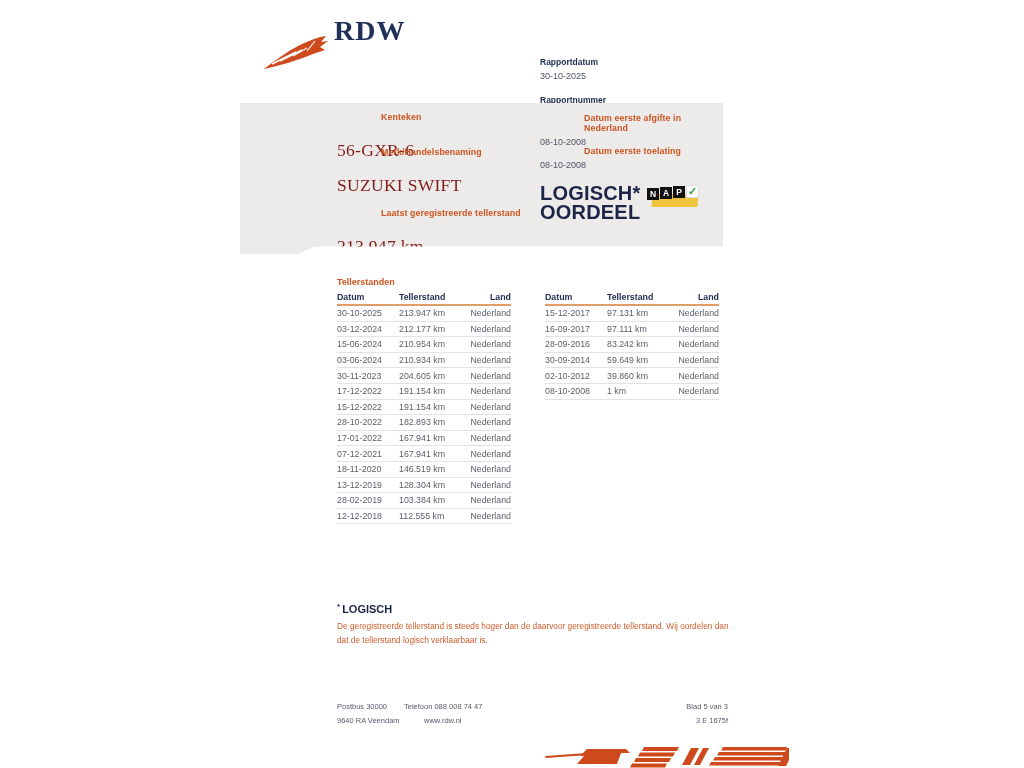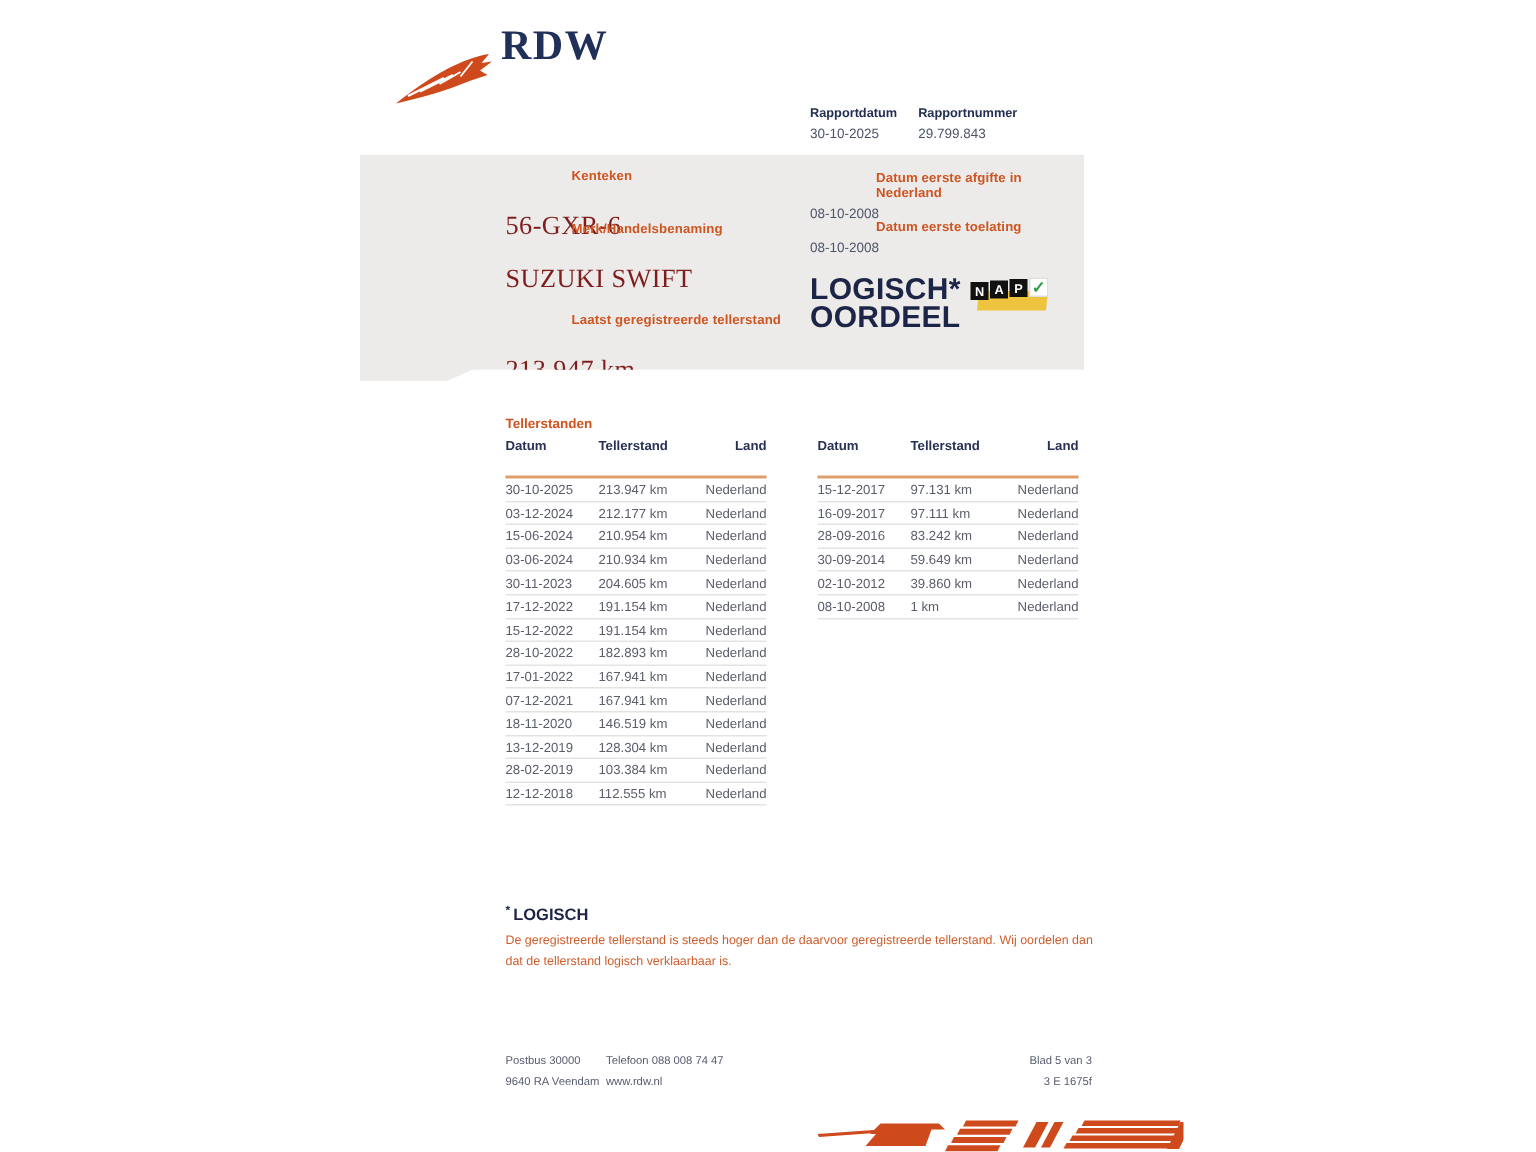--- a/index.html
+++ b/index.html
@@ -13,7 +13,7 @@
             font-weight:bold;font-size:28px;color:#203058;letter-spacing:1px;}
   .doc-title{position:absolute;left:540px;top:23px;font-family:"Liberation Serif",serif;
              font-weight:bold;font-size:19px;color:#ce5420;letter-spacing:.2px;}
-  .meta{position:absolute;left:540px;top:70px;display:flex;gap:14px;}
+  .meta{position:absolute;left:540px;top:57px;display:flex;gap:14px;flex-direction:column;}
   .meta-col{min-width:53px;}
   .meta-label{font-size:8.5px;font-weight:bold;color:#243052;}
   .meta-value{font-size:9px;color:#4d5468;margin-top:4px;}

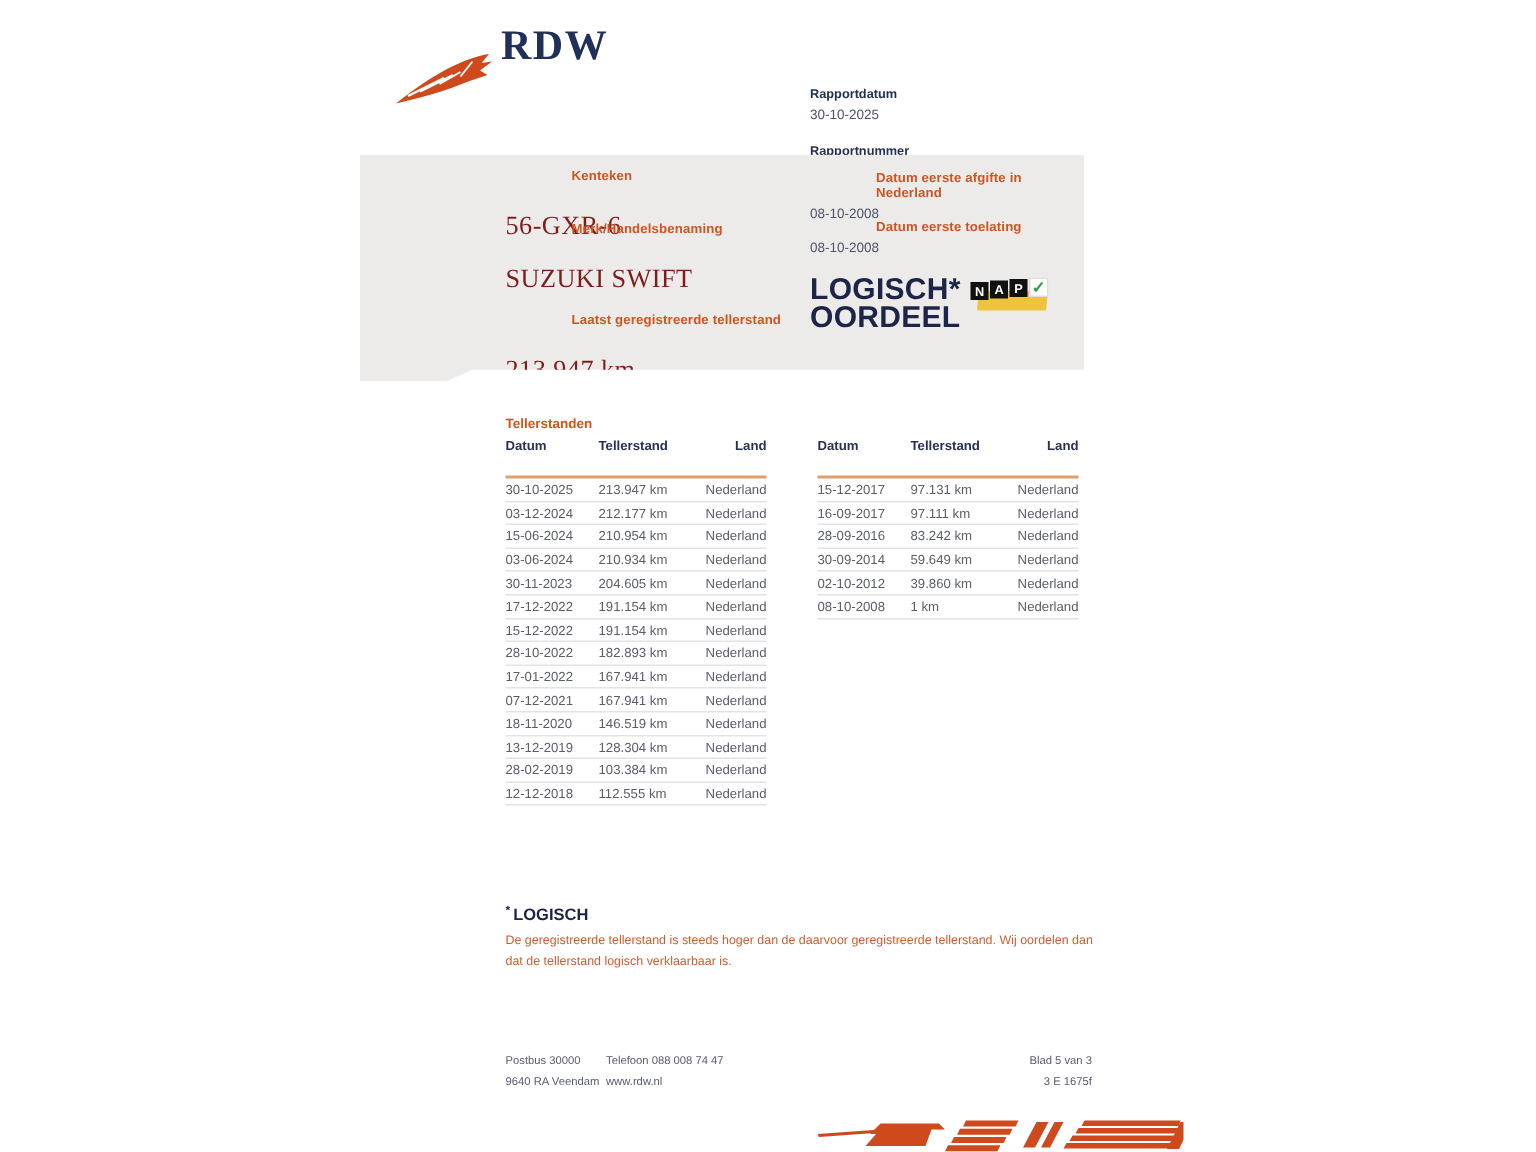--- a/index.html
+++ b/index.html
@@ -44,7 +44,7 @@
   .otable{position:absolute;top:290px;width:174px;}
   .otable.t-left{left:337px;} .otable.t-right{left:545px;}
   .thead{display:flex;align-items:flex-end;height:12px;border-bottom:2px solid #dd9e6c;
-         padding-bottom:15px;font-size:8.8px;font-weight:bold;color:#273055;}
+         padding-bottom:2px;font-size:8.8px;font-weight:bold;color:#273055;}
   .trow{display:flex;height:13.6px;align-items:center;border-bottom:1px solid #e5e3e1;
         font-size:8.8px;color:#5a5e6a;padding:.5px 0;}
   .tc0{width:62px;text-align:left;}

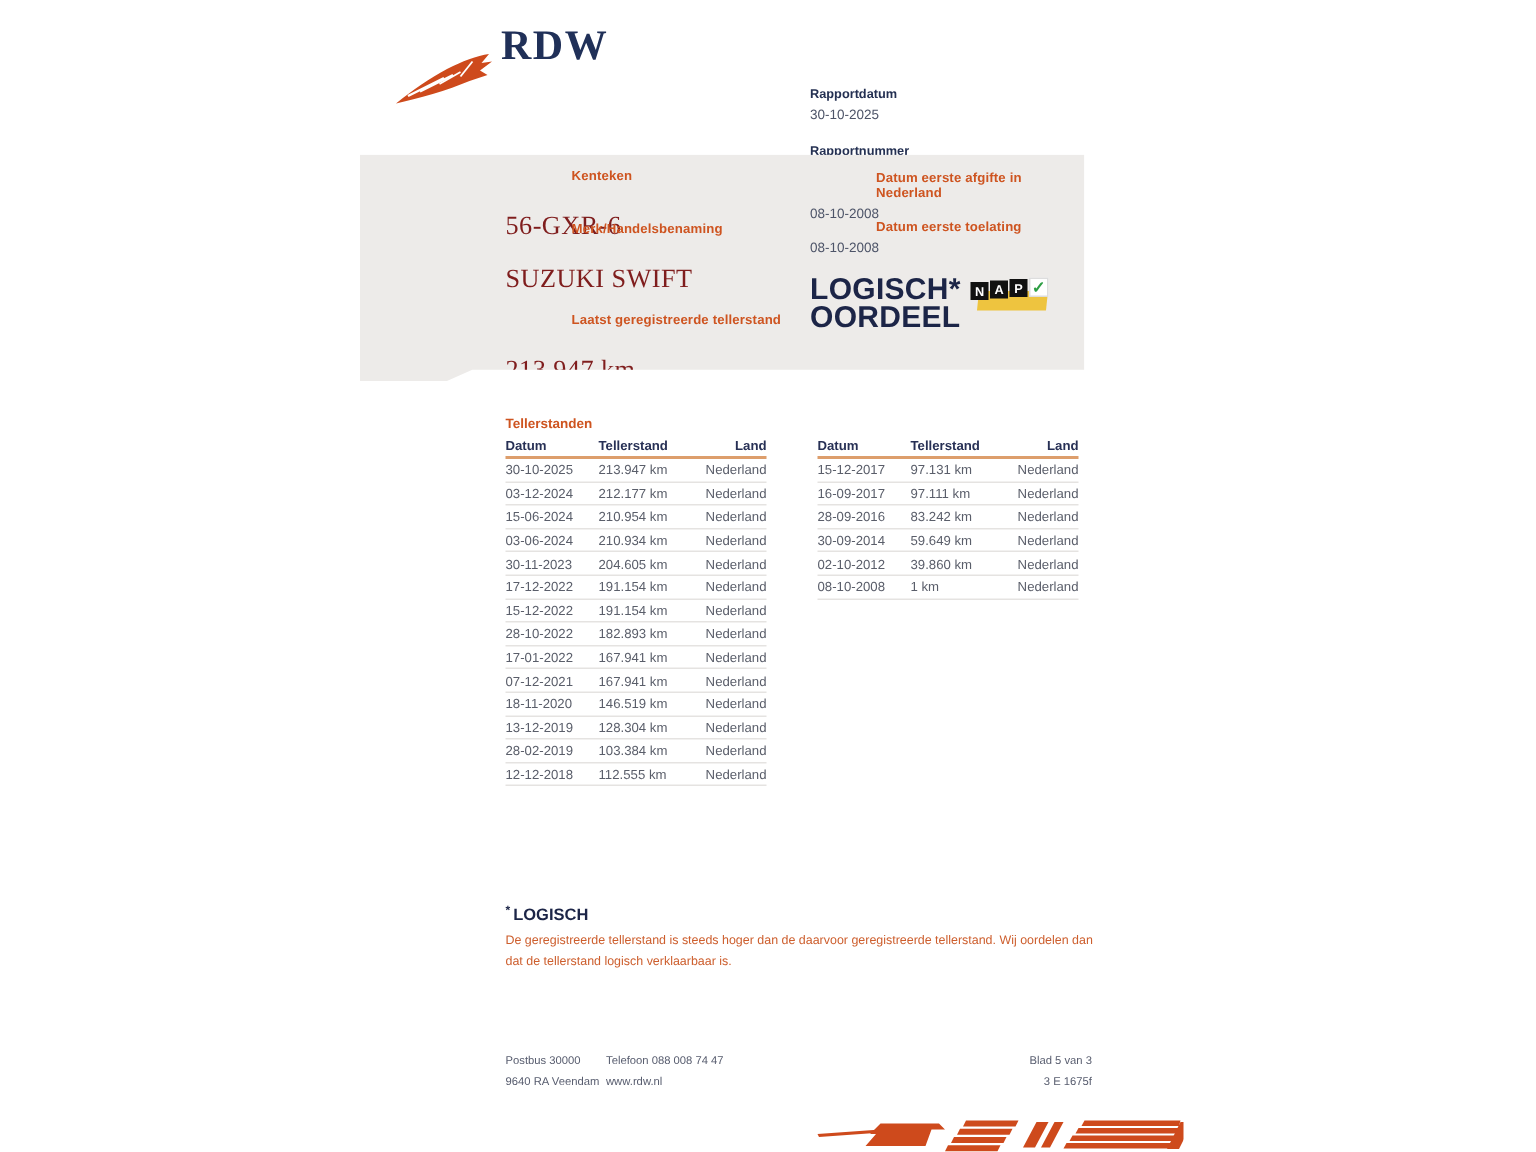--- a/index.html
+++ b/index.html
@@ -63,7 +63,7 @@
   .f-col1{position:absolute;left:0;top:0;}
   .f-col2{position:absolute;left:67px;top:0;}
   .f-right{position:absolute;right:0;top:0;text-align:right;}
-  .f-link{color:#575c6e;text-decoration:none;}
+  .f-link{color:#575c6e;text-decoration:none;margin-left:20px;}
 
   
   .bottom-art{position:absolute;left:543px;top:744px;width:246px;height:26px;overflow:hidden;}

